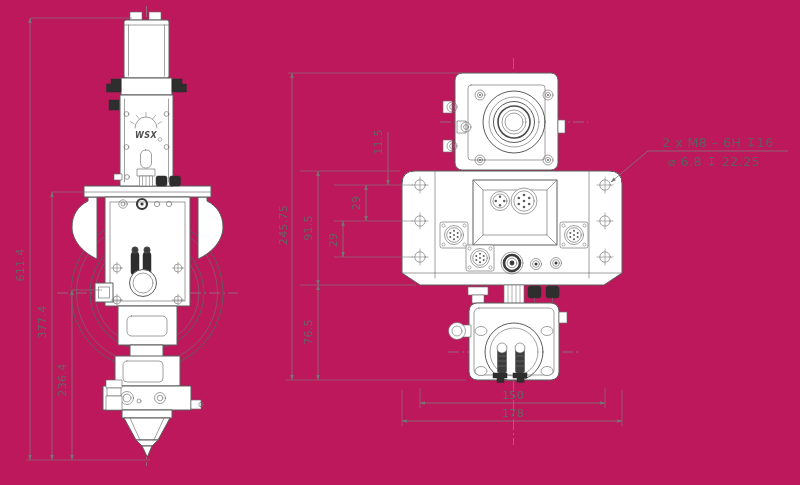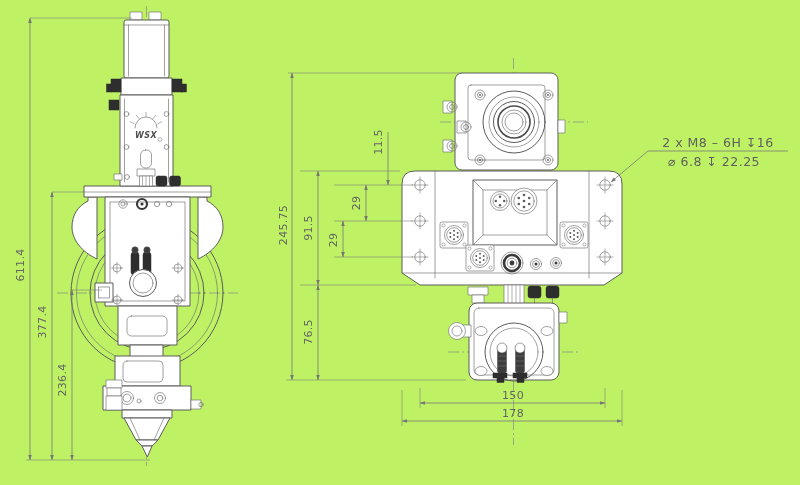--- a/index.html
+++ b/index.html
@@ -3,7 +3,7 @@
 <meta charset="utf-8">
 <style>
   html,body{margin:0;padding:0;background:#ffffff;}
-  .canvas{position:relative;width:800px;height:485px;background:#bef264;overflow:hidden;
+  .canvas{position:relative;width:800px;height:485px;background:#be185d;overflow:hidden;
           font-family:"DejaVu Sans","Liberation Sans",sans-serif;}
   svg{display:block;}
   

